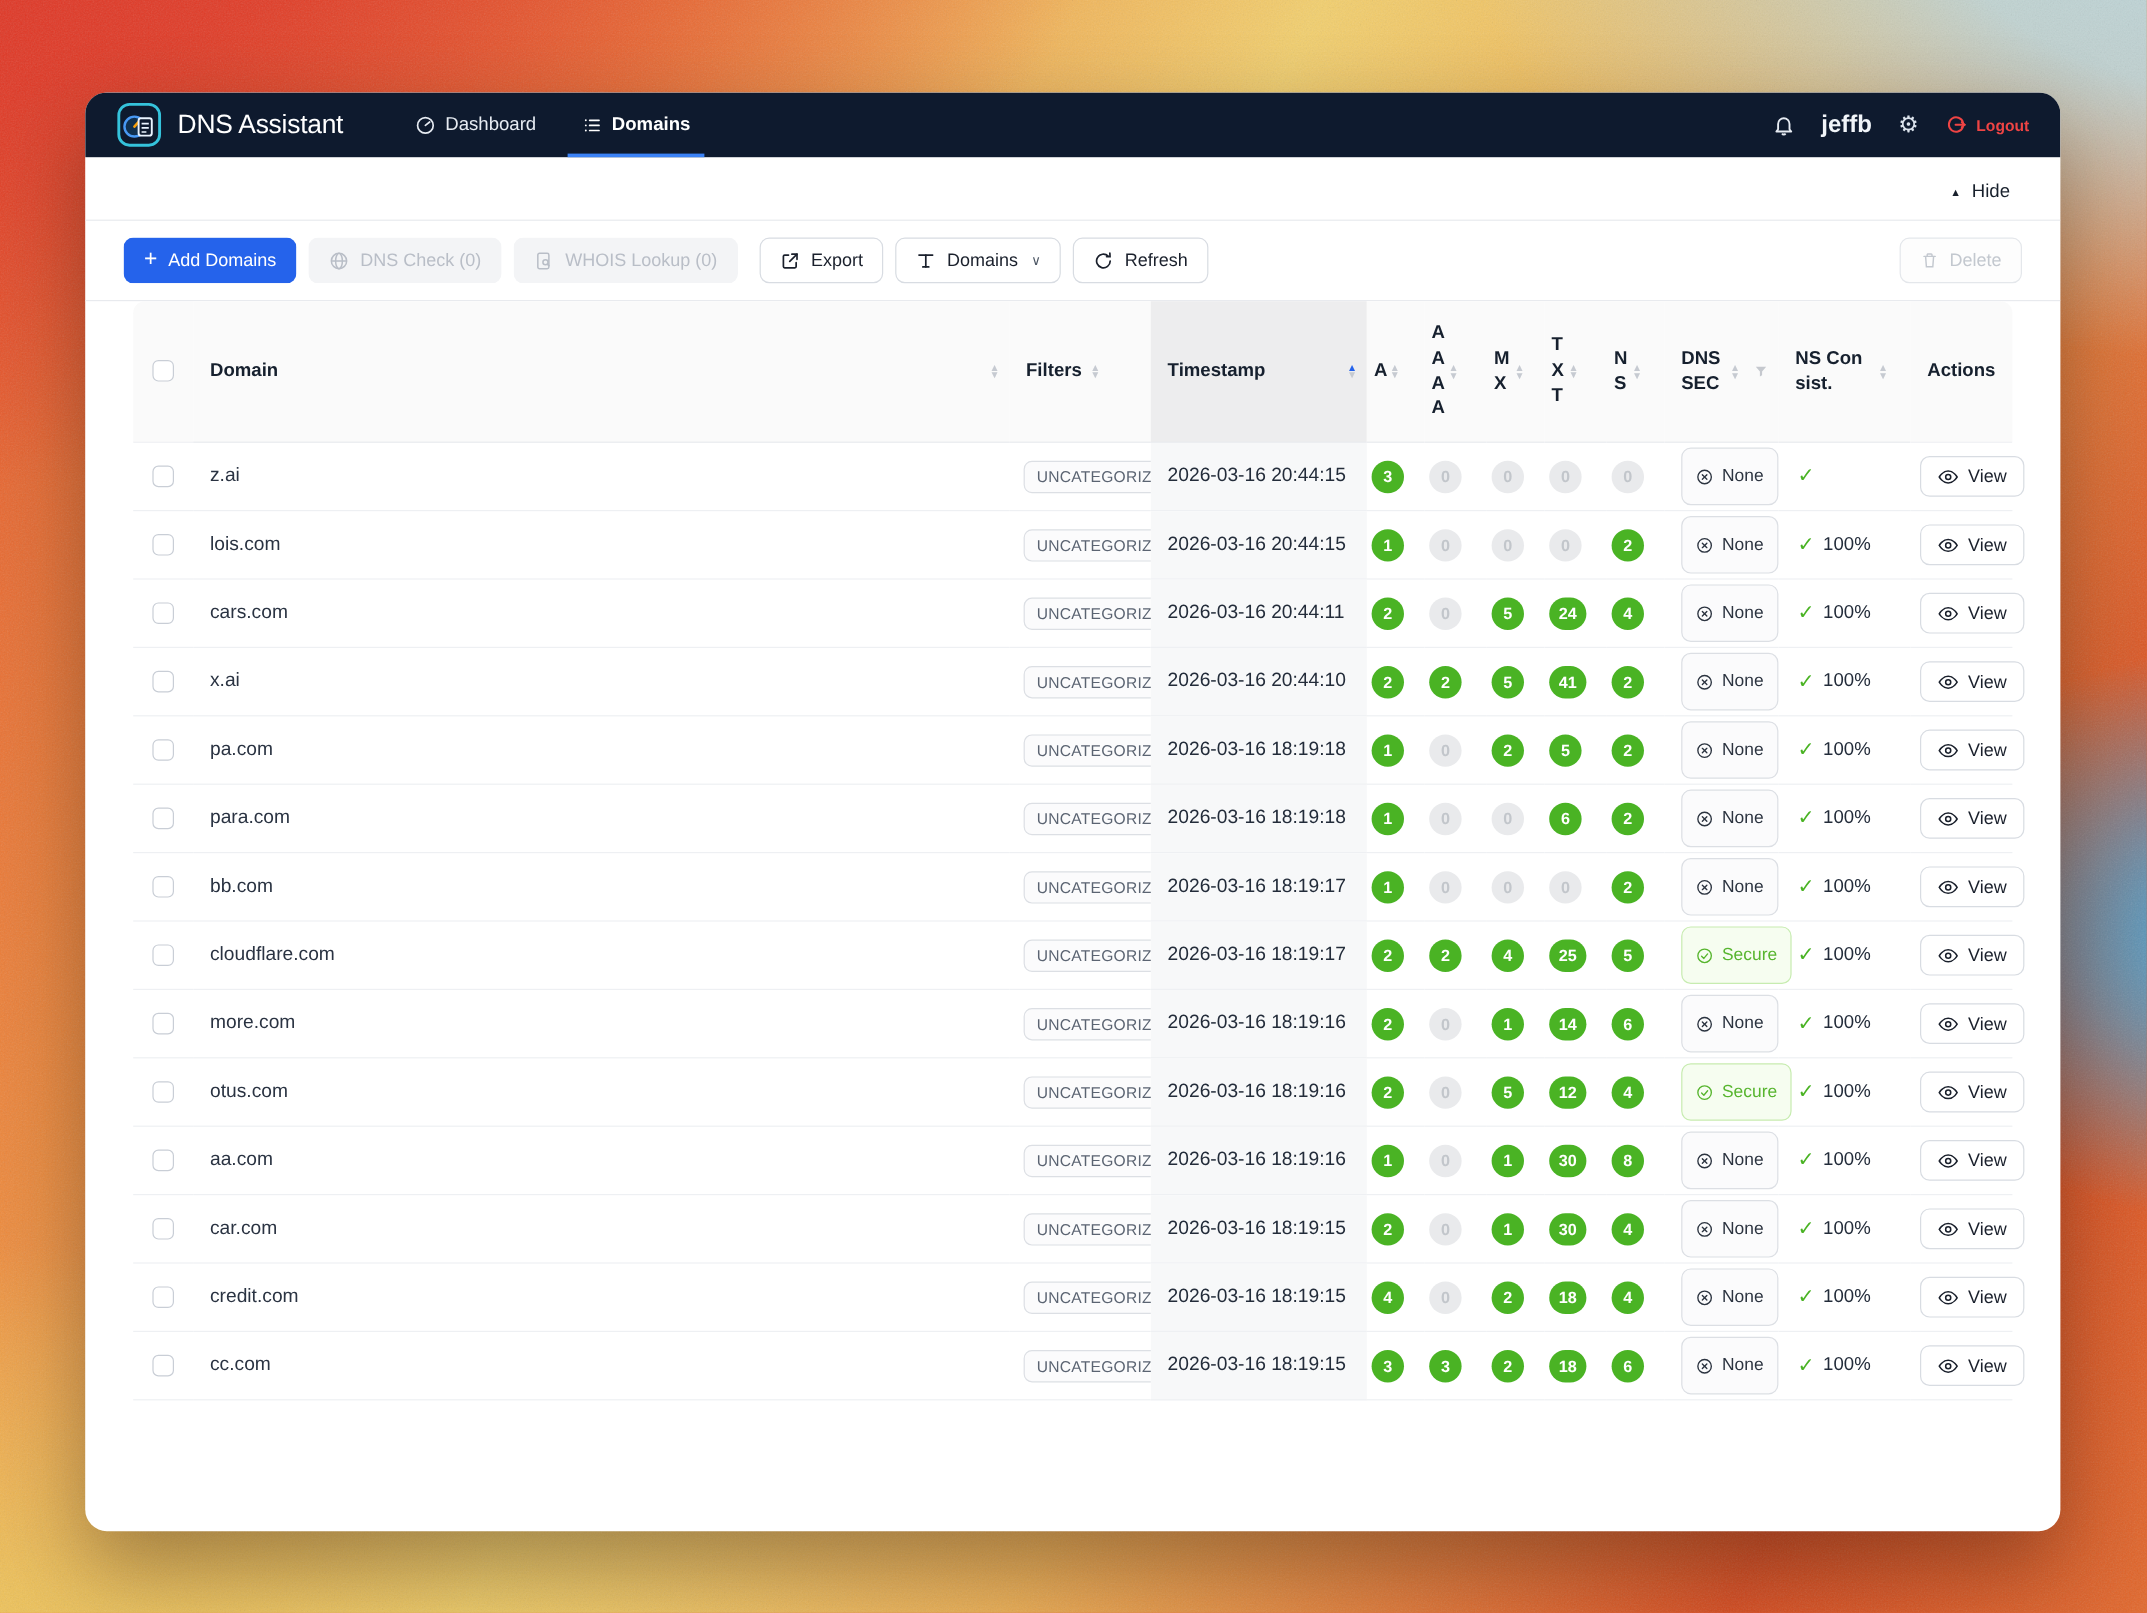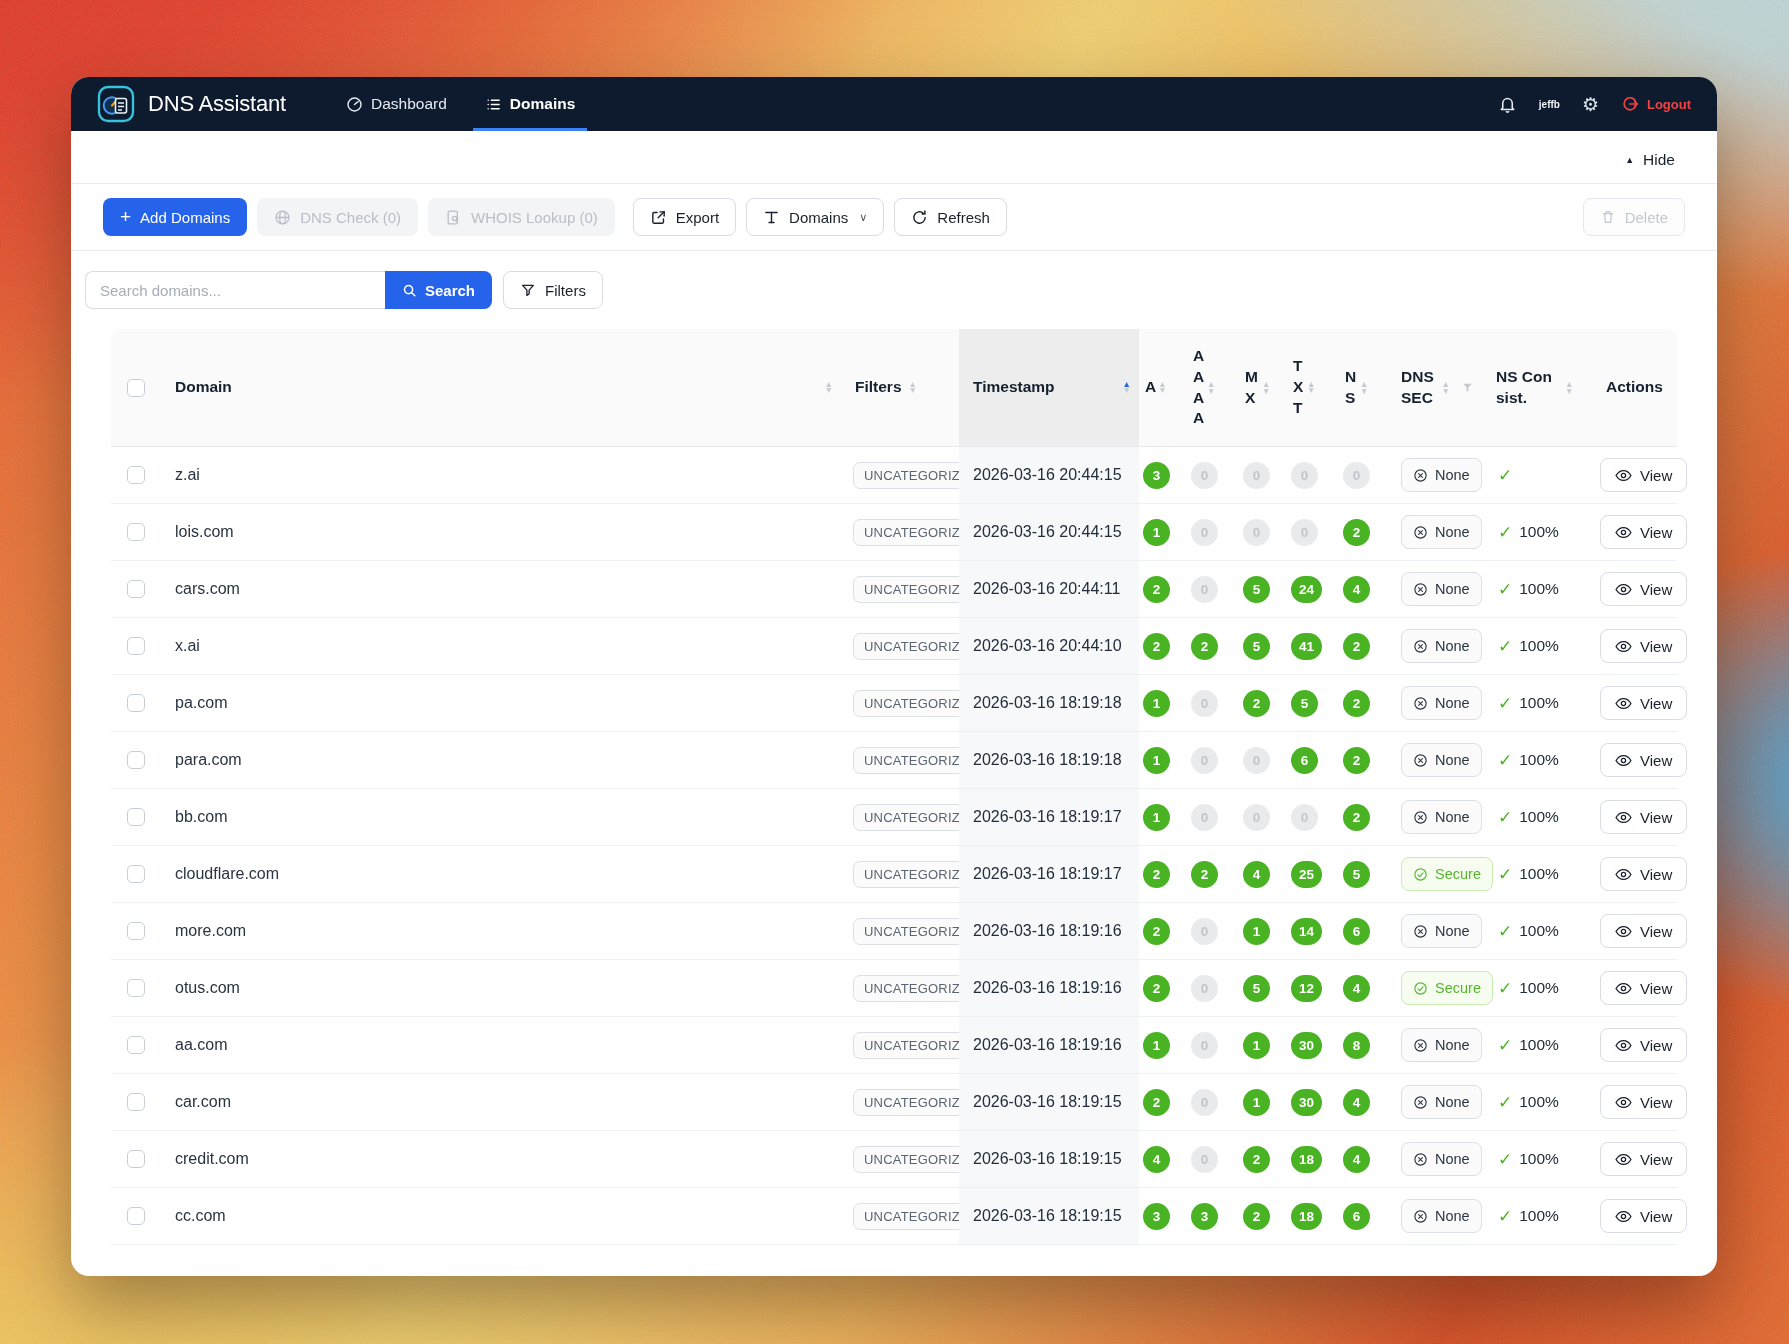--- a/index.html
+++ b/index.html
@@ -37,7 +37,7 @@
   }
   .nav-item.active { color:#fff; font-weight:600; border-bottom-color:#3b82f6; }
   .header-right { margin-left:auto; display:flex; align-items:center; gap:22px; }
-  .user-name { font-size:10px; font-weight:600; color:#f1f5f9; }
+  .user-name { font-size:20px; font-weight:600; color:#f1f5f9; }
   .gear-glyph { font-size:19px; color:#dbe3ec; cursor:pointer; line-height:1; }
   .logout { display:flex; align-items:center; gap:8px; color:#ef4444; font-size:13px; font-weight:600; cursor:pointer; }
 

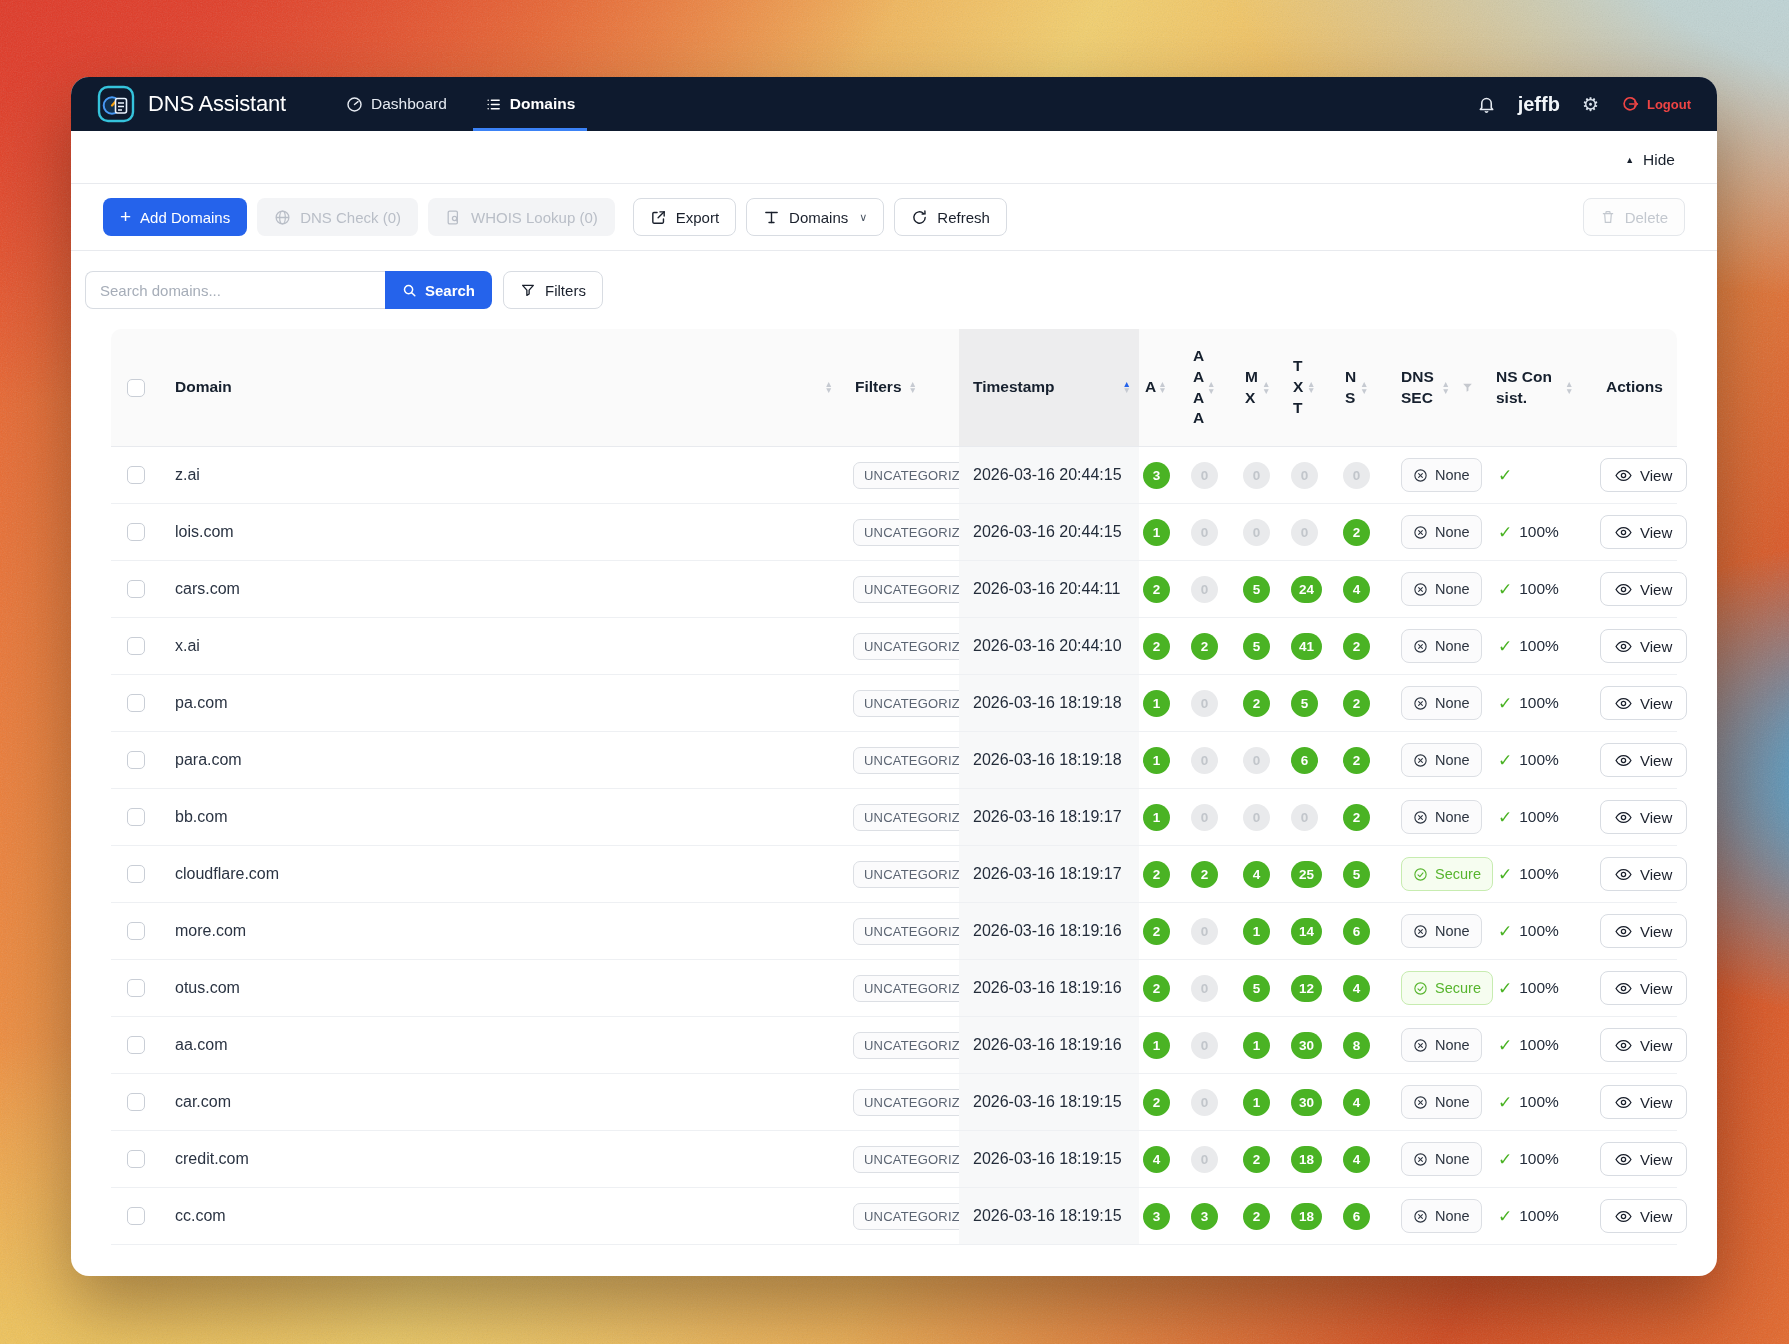--- a/index.html
+++ b/index.html
@@ -289,28 +289,6 @@
   </div>
   <div class="divider"></div>
 
-  <div class="search-row">
-    <div class="search-group">
-      <input class="search-input" type="text" placeholder="Search domains..." style="">
-      <button class="search-btn">
-        <span>
-          <svg width="15" height="15" viewBox="0 0 24 24" fill="none" stroke="#fff" stroke-width="2.4" stroke-linecap="round">
-            <circle cx="10.5" cy="10.5" r="6.5"></circle>
-              <line x1="15.5" y1="15.5" x2="20.5" y2="20.5"></line>
-          </svg>
-        </span>
-        <span>Search</span>
-      </button>
-    </div>
-    <button class="btn btn-outline filters-btn">
-      <span>
-        <svg width="16" height="16" viewBox="0 0 24 24" fill="none" stroke="#1a202c" stroke-width="2" stroke-linejoin="round">
-          <path d="M4 5h16l-6.3 7.2V18l-3.4 2v-7.8z"></path>
-        </svg>
-      </span>
-      <span>Filters</span>
-    </button>
-  </div>
 
   <div class="table-wrap">
     <table>

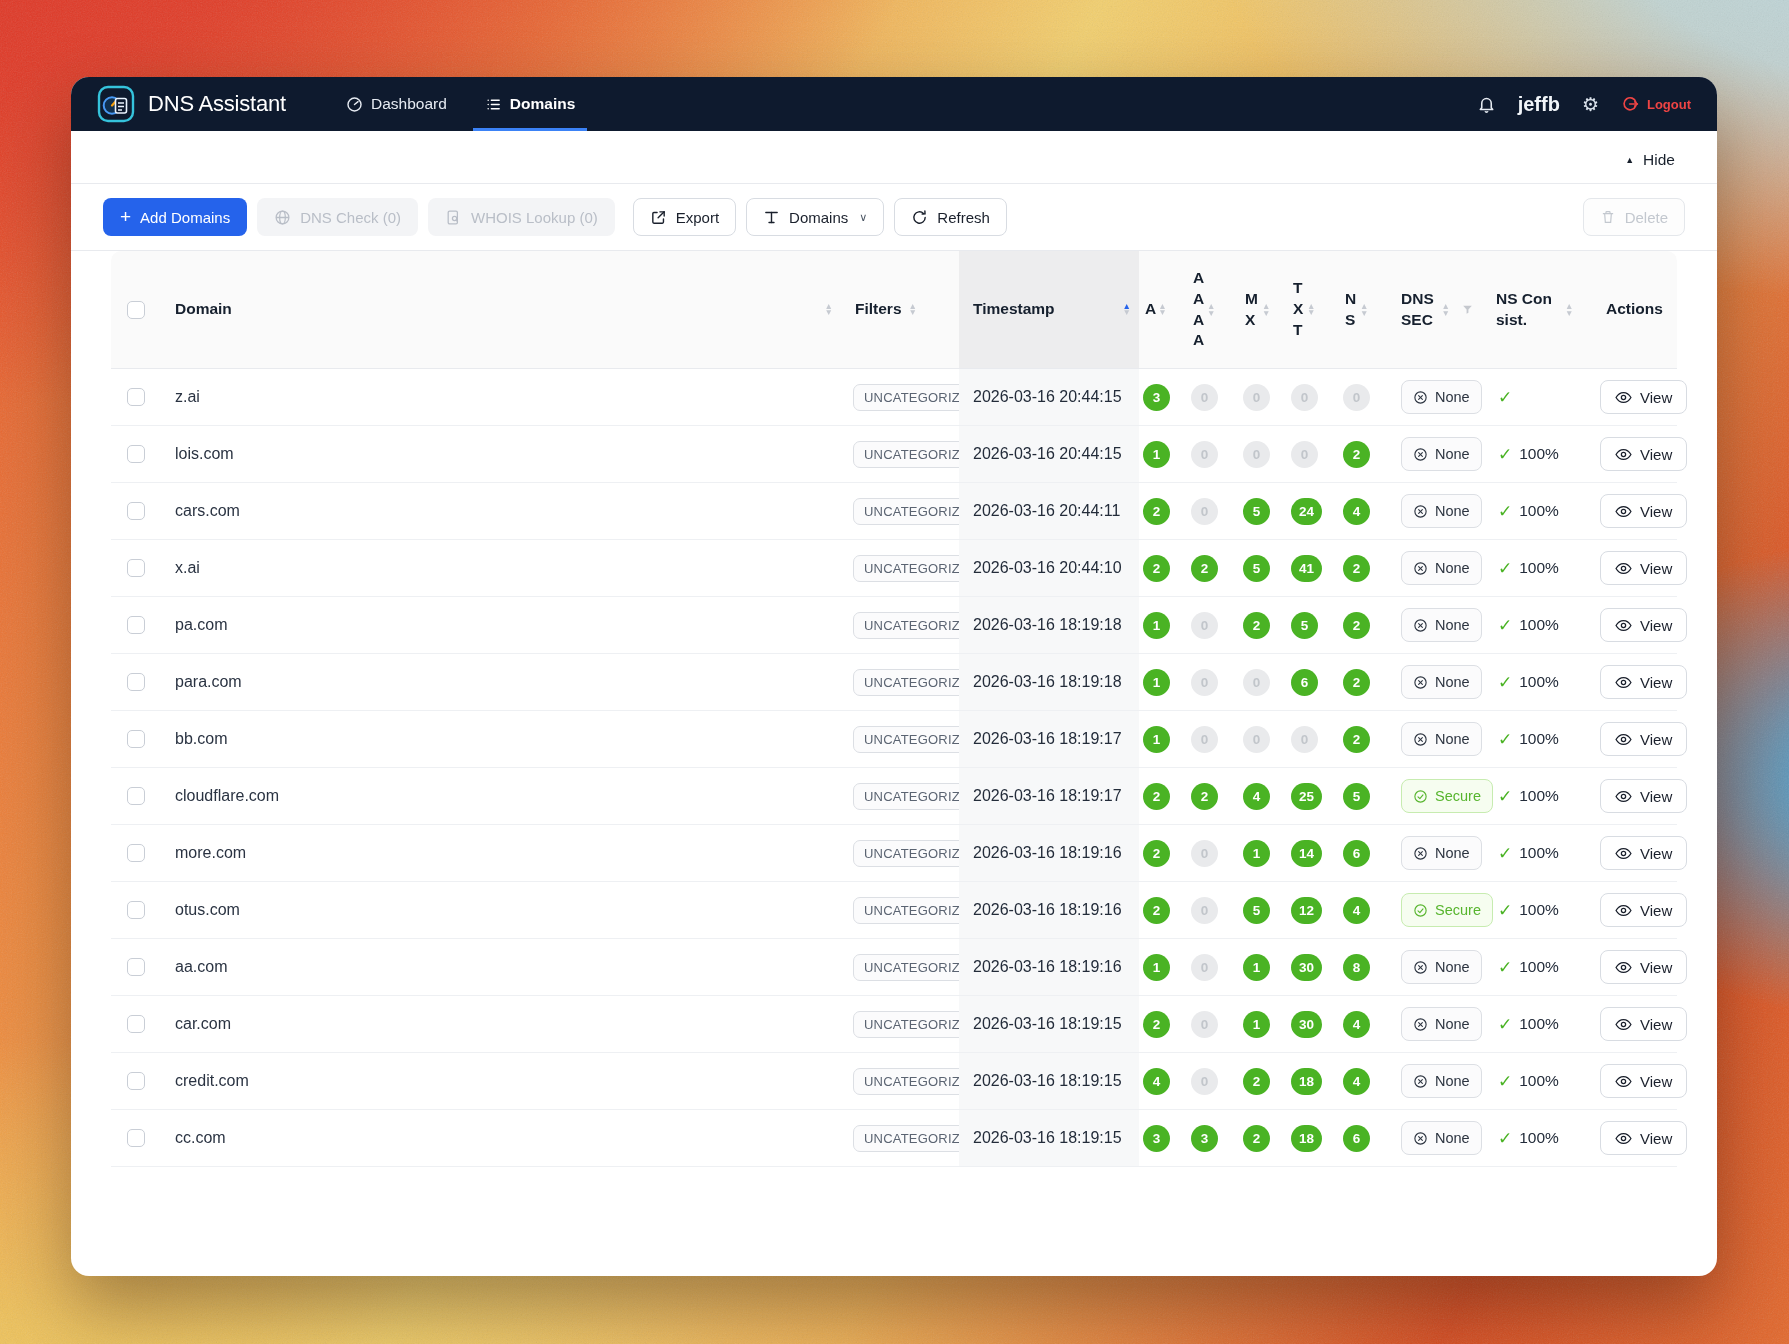--- a/index.html
+++ b/index.html
@@ -118,7 +118,7 @@
   .badge-green { background:#4ab324; color:#fff; }
   .badge-zero { background:#e9eaec; color:#c2c6cb; }
   .dnssec-badge {
-    display:inline-flex; align-items:center; gap:7px; height:34px; padding:0 11px;
+    display:inline-flex; align-items:center; gap:7px; height:48px; padding:0 11px;
     margin-left:14px; border-radius:8px; border:1px solid; font-size:14.5px;text-align:center;
   }
   .dnssec-none { border-color:#dcdfe4; background:#fbfbfc; color:#2c3440; }

